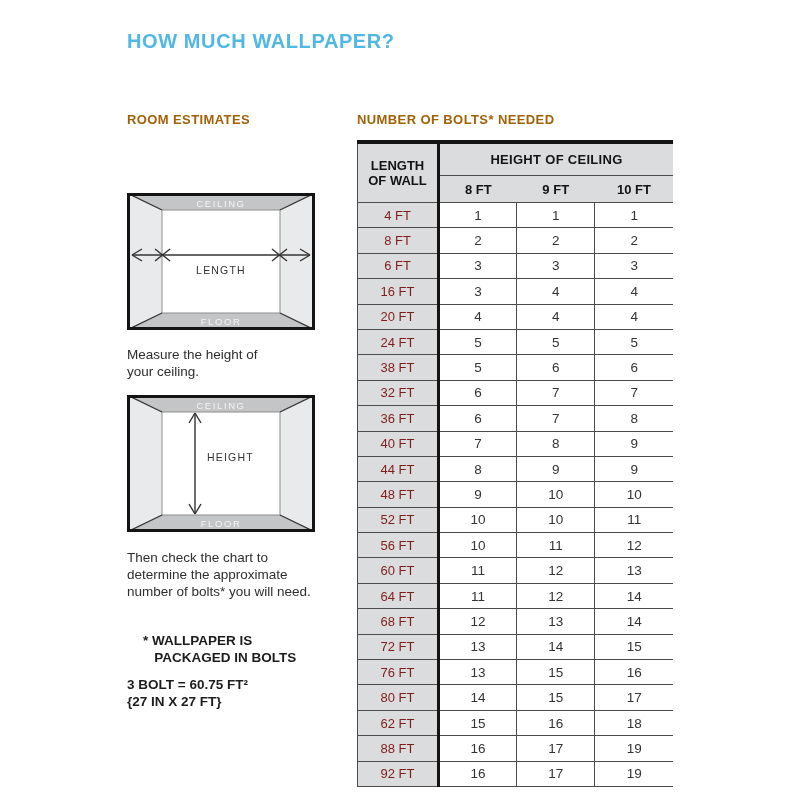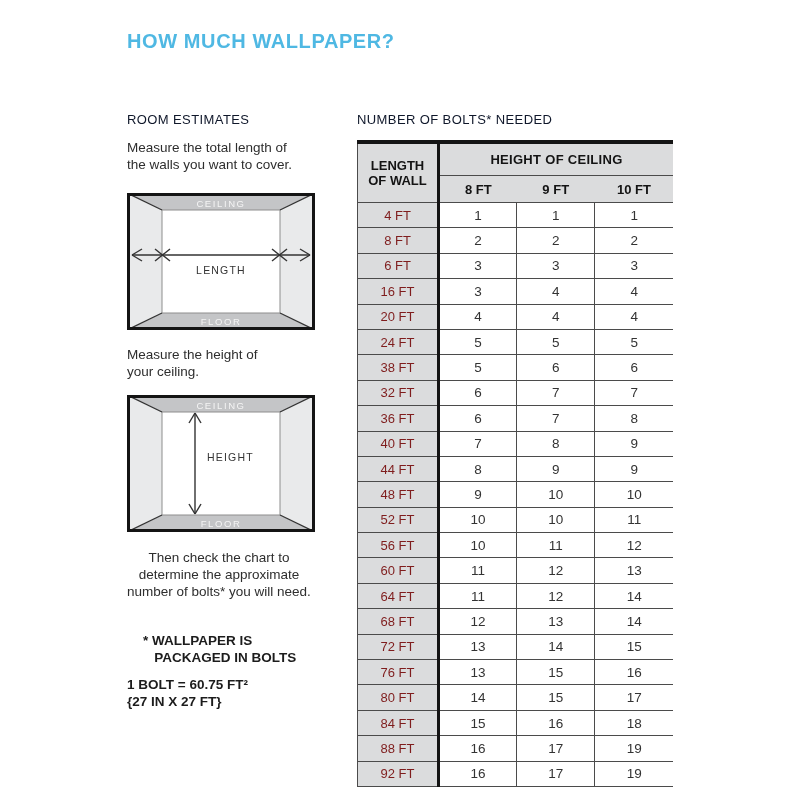--- a/index.html
+++ b/index.html
@@ -12,7 +12,7 @@
     left:127px;top:30px;font-size:20px;font-weight:bold;color:#4FB8E3;letter-spacing:0.6px;
   }
   .section-heading{
-    font-size:13px;font-weight:normal;color:#0f172a;letter-spacing:0.4px;
+    font-size:13px;font-weight:bold;color:#a16207;letter-spacing:0.4px;
   }
   #room-estimates-heading{left:127px;top:112px;}
   #bolts-heading{left:357px;top:112px;width:316px;text-align:left;}

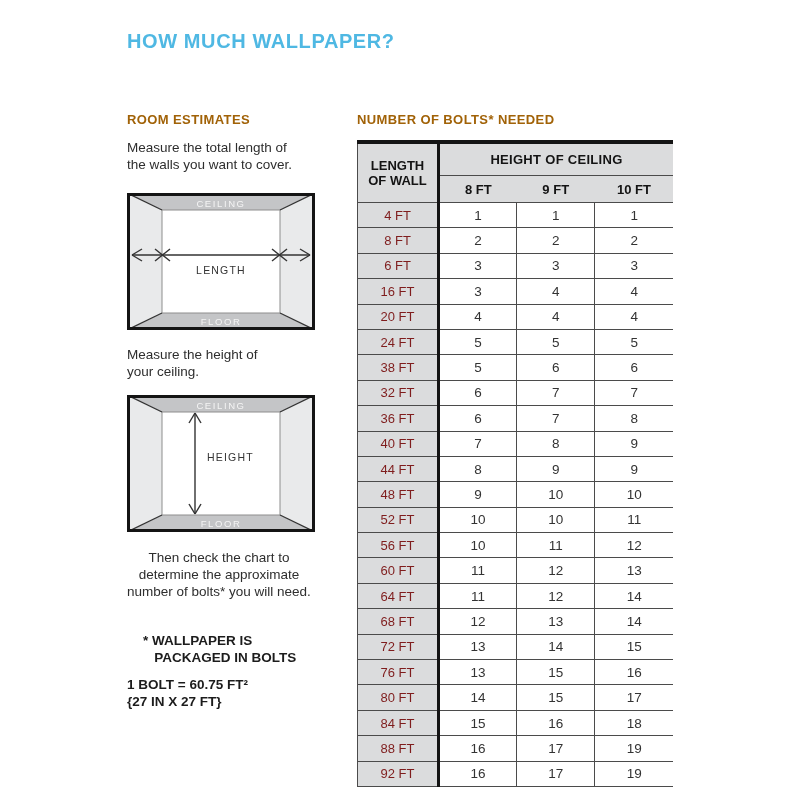--- a/index.html
+++ b/index.html
@@ -74,8 +74,6 @@
 
   <div class="abs section-heading" id="room-estimates-heading">ROOM ESTIMATES</div>
 
-  <div class="abs para" id="step1">Measure the total length of
-the walls you want to cover.</div>
 
   <svg class="room-svg" id="room-diagram-1" viewBox="0 0 188 137">
     <polygon points="0,0 188,0 153,17 35,17" fill="#C4C5C7"></polygon>

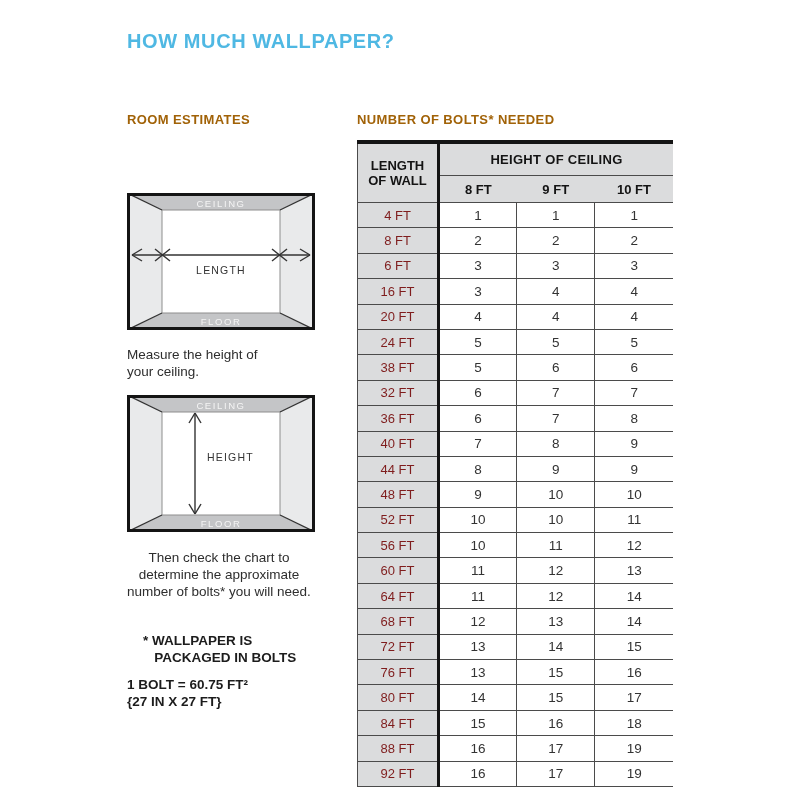--- a/index.html
+++ b/index.html
@@ -21,7 +21,7 @@
   }
   #step1{left:127px;top:139px;}
   #step2{left:127px;top:346px;}
-  #step3{left:127px;top:549px;text-align:center;}
+  #step3{left:127px;top:549px;}
   .bold-note{
     font-size:13.5px;line-height:16.5px;font-weight:bold;color:#1c1c1c;white-space:pre-line;
   }

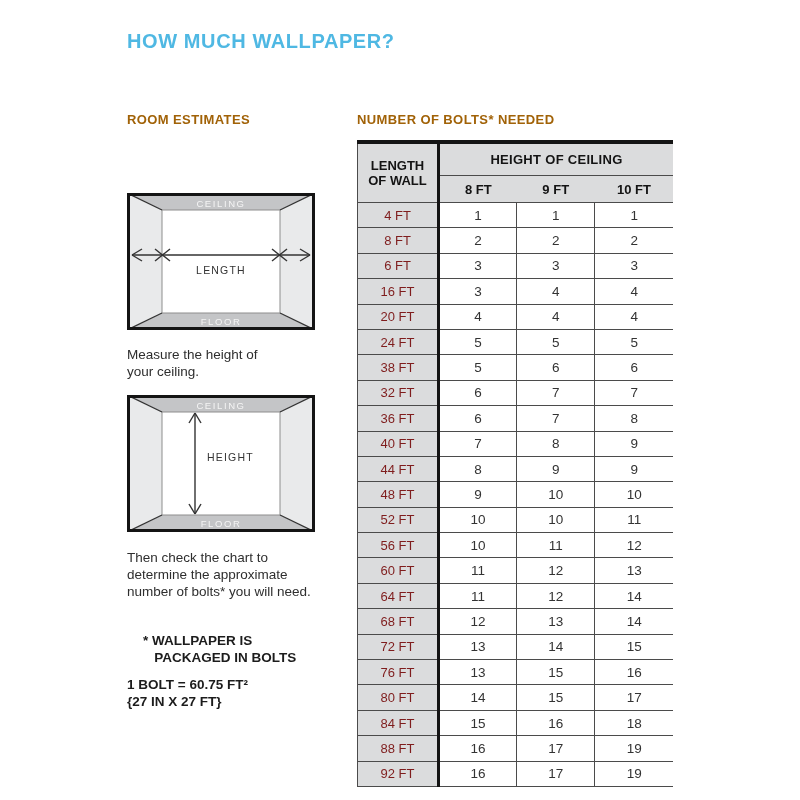--- a/index.html
+++ b/index.html
@@ -139,7 +139,7 @@
   <div class="abs bold-note" id="packaged-note">* WALLPAPER IS
 &nbsp;&nbsp;&nbsp;PACKAGED IN BOLTS</div>
 
-  <div class="abs bold-note" id="bolt-size-note">1 BOLT = 60.75 FT²
+  <div class="abs bold-note" id="bolt-size-note">3 BOLT = 60.75 FT²
 {27 IN X 27 FT}</div>
 
   <div class="abs section-heading" id="bolts-heading">NUMBER OF BOLTS* NEEDED</div>

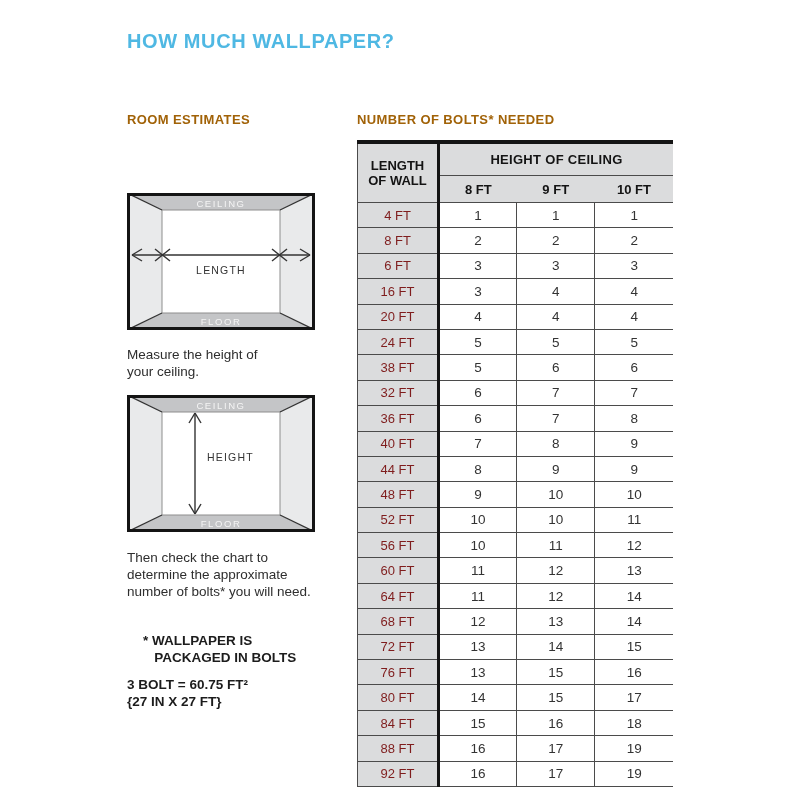--- a/index.html
+++ b/index.html
@@ -280,7 +280,7 @@
             <td class="val">17</td>
           </tr>
           <tr>
-            <td class="row-label">84 FT</td>
+            <td class="row-label">62 FT</td>
             <td class="val">15</td>
             <td class="val">16</td>
             <td class="val">18</td>

